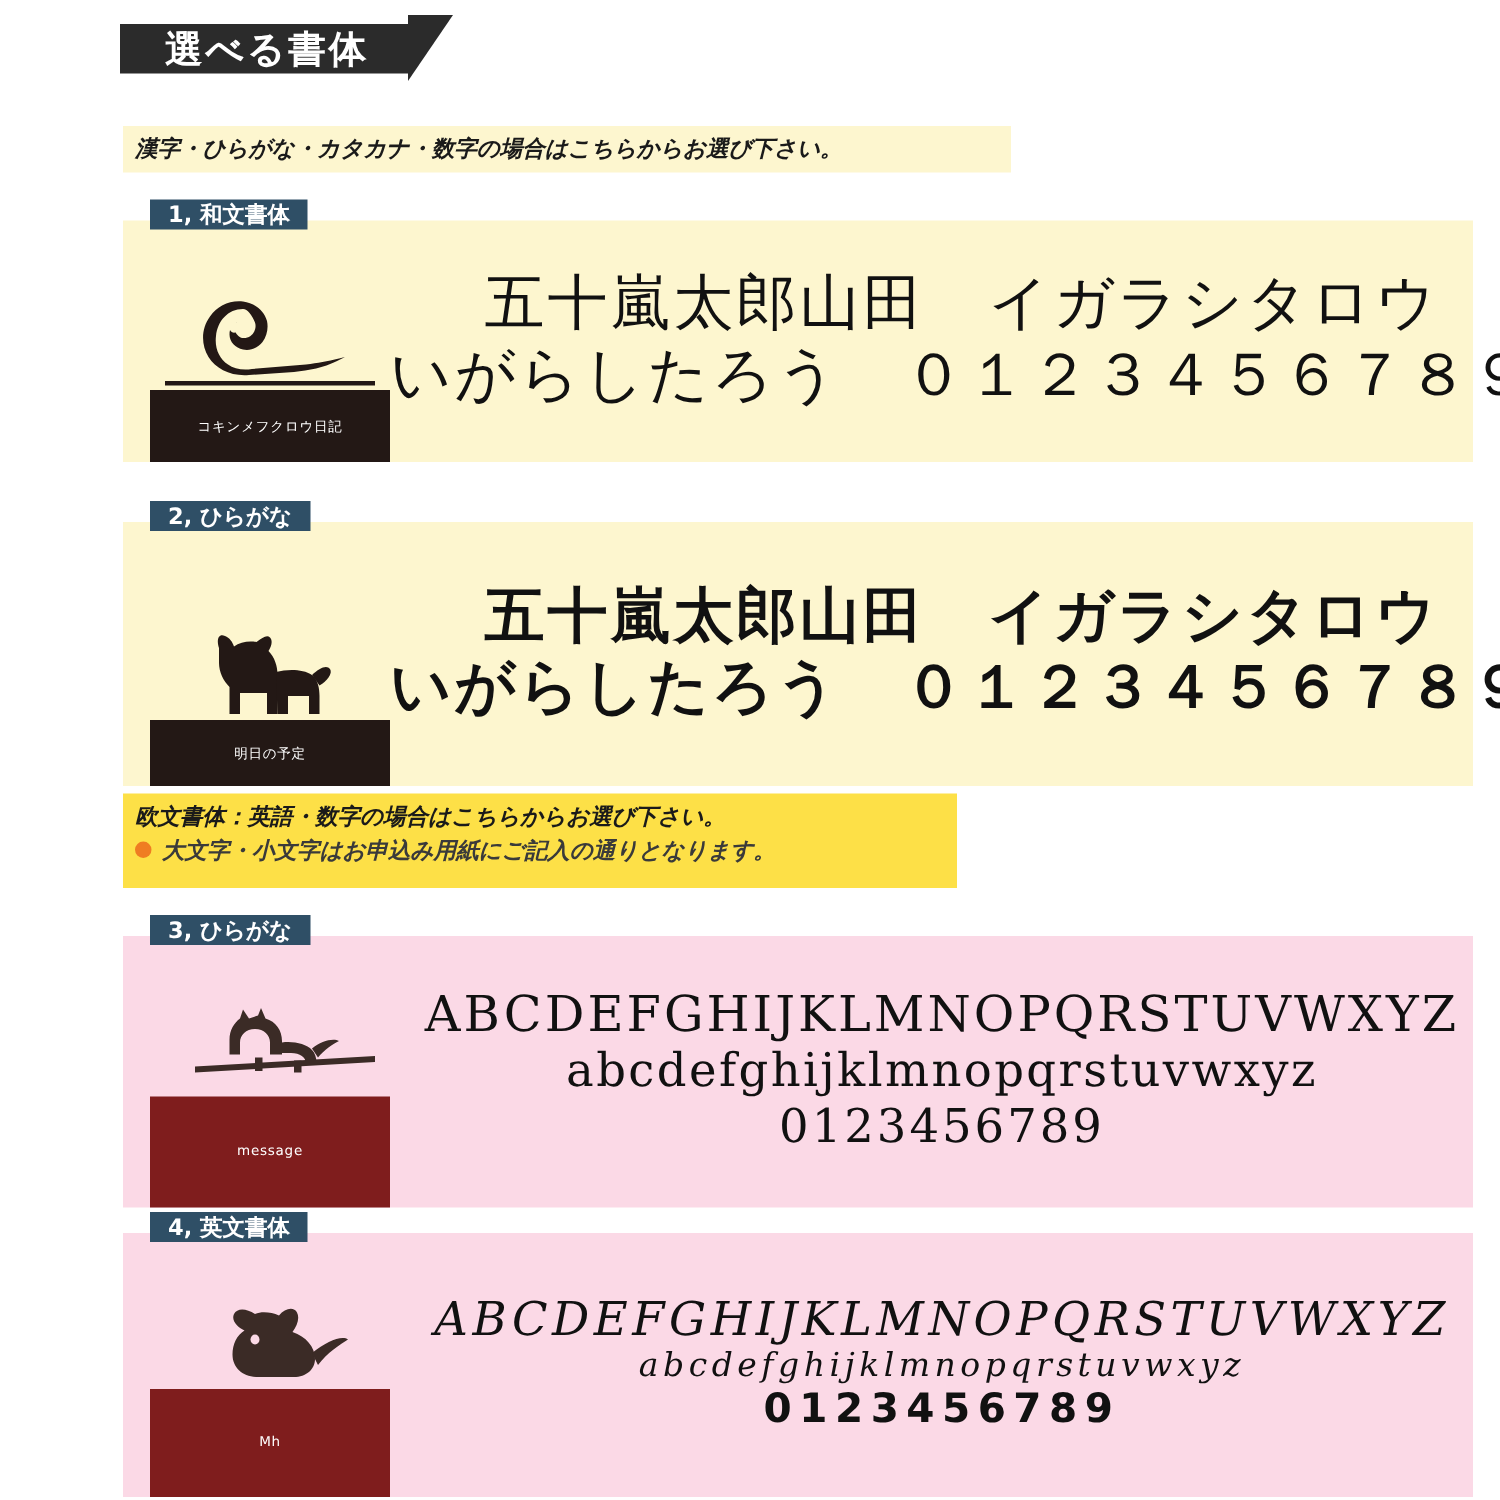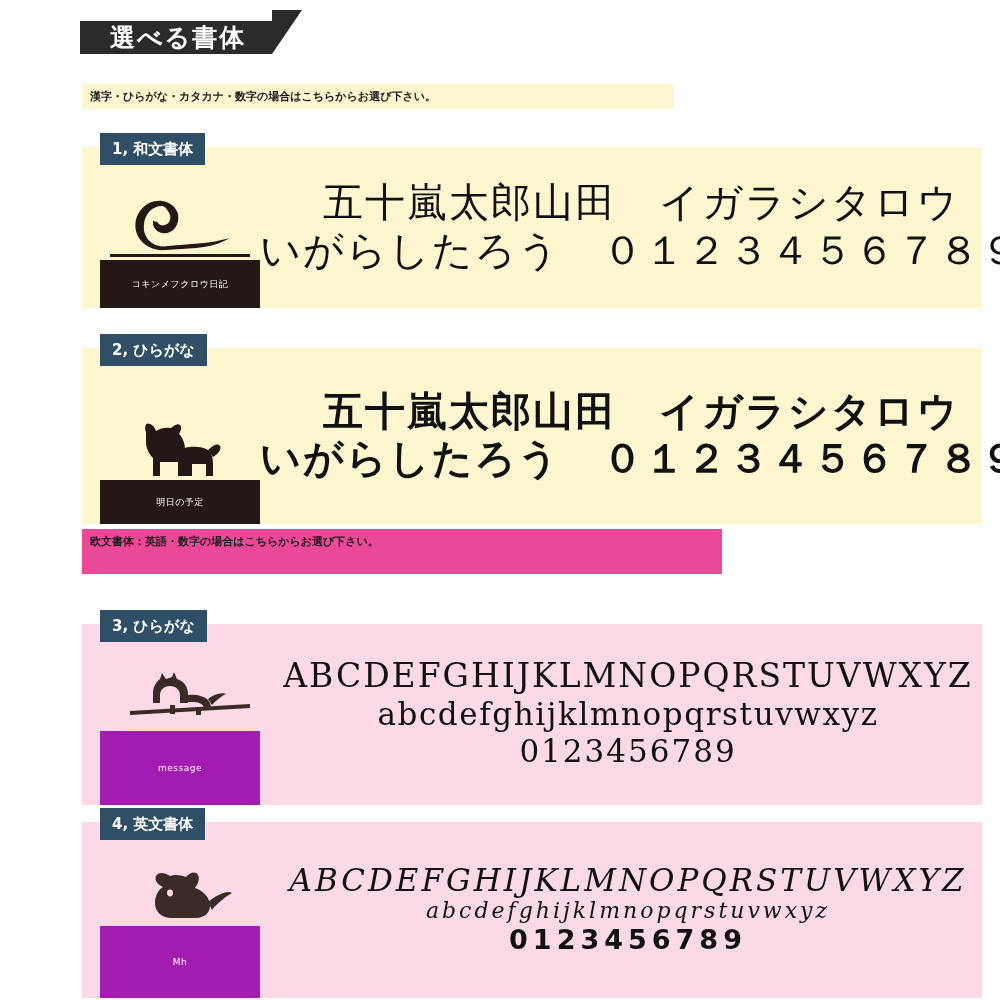--- a/index.html
+++ b/index.html
@@ -23,7 +23,7 @@
     top: 10px;
     height: 44px;
     display: flex;
-    align-items: flex-end;
+    align-items: center;
   }
   .header-banner .bar {
     background: #2b2b2b;

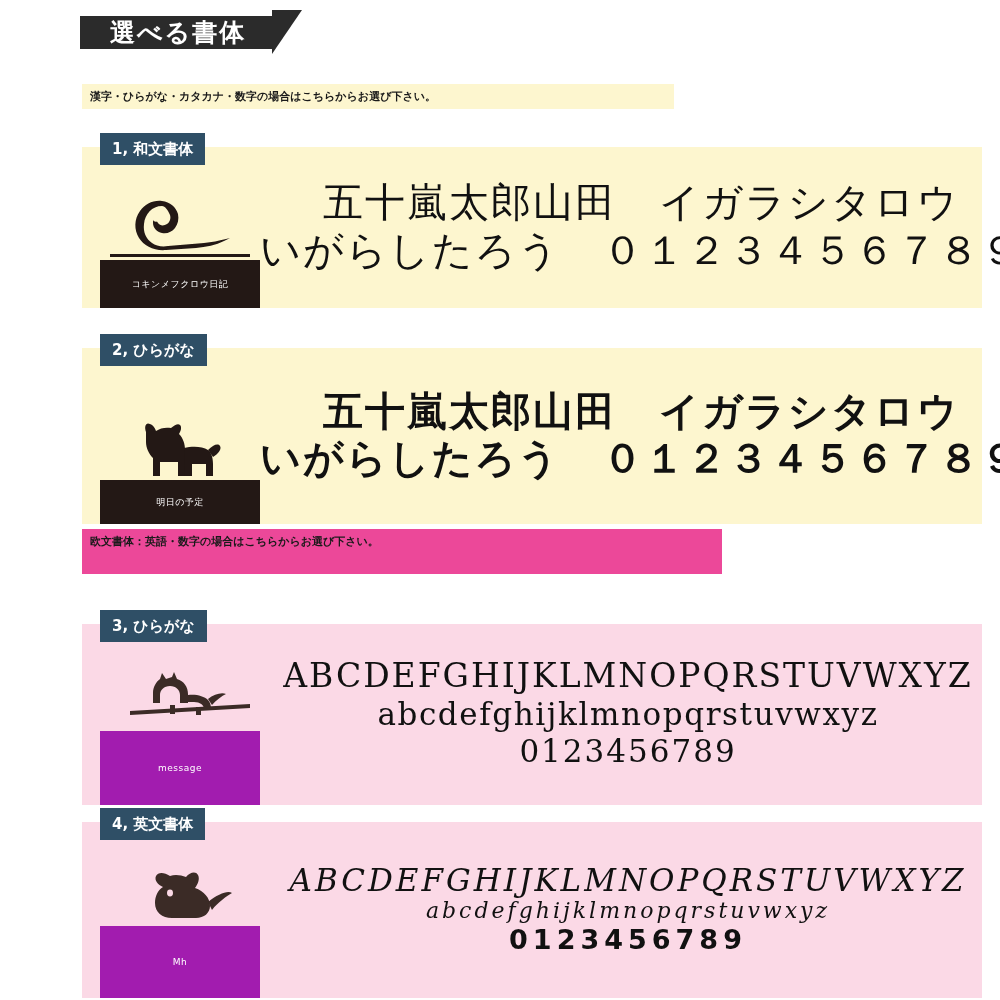--- a/index.html
+++ b/index.html
@@ -47,11 +47,12 @@
   .note-bar {
     position: absolute;
     font-family: "DejaVu Sans", sans-serif;
-    font-size: 11px;
+    font-size: 15px;
     font-weight: bold;
     line-height: 1.55;
     padding: 4px 10px 4px 8px;
     box-sizing: border-box;
+    font-style: italic;
   }
   .note-jp {
     left: 82px;

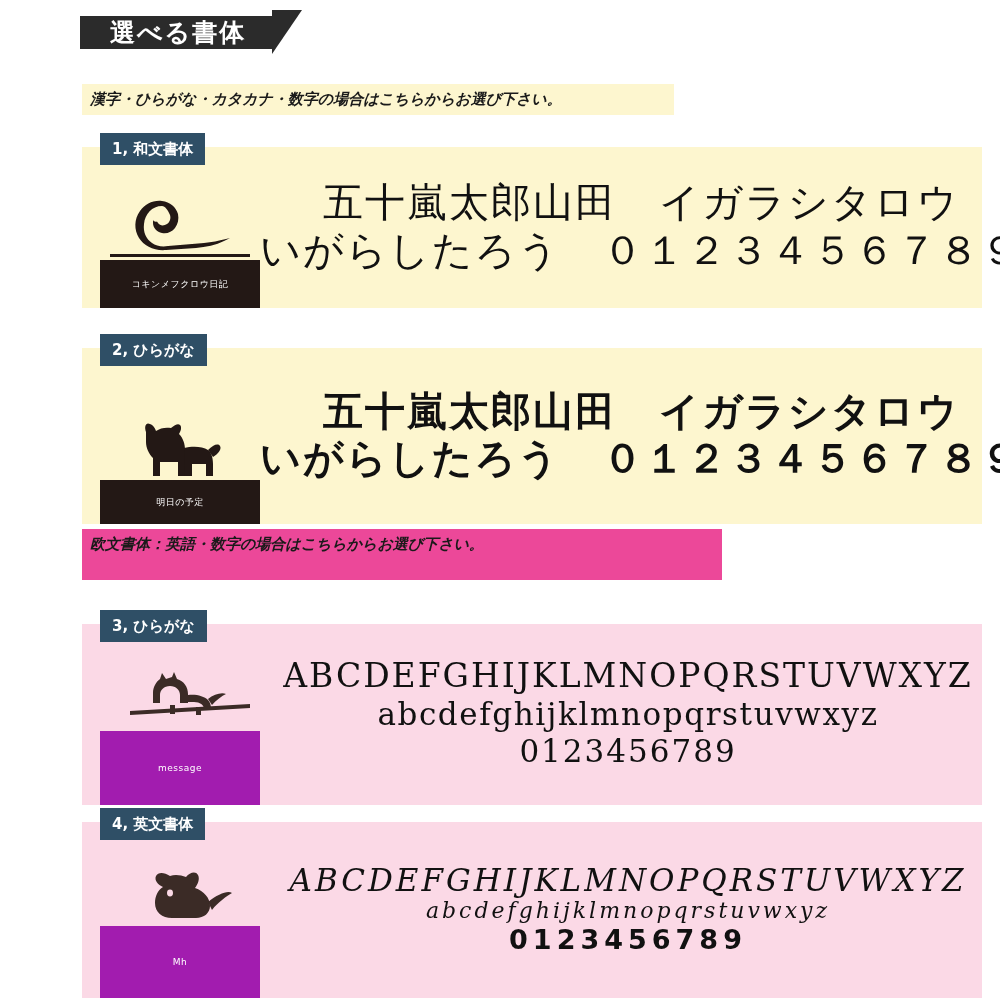--- a/index.html
+++ b/index.html
@@ -95,7 +95,7 @@
     position: absolute;
     left: 18px;
     top: 0;
-    height: 32px;
+    height: 20px;
     background: #2f4f66;
     color: #ffffff;
     font-family: "DejaVu Sans", sans-serif;

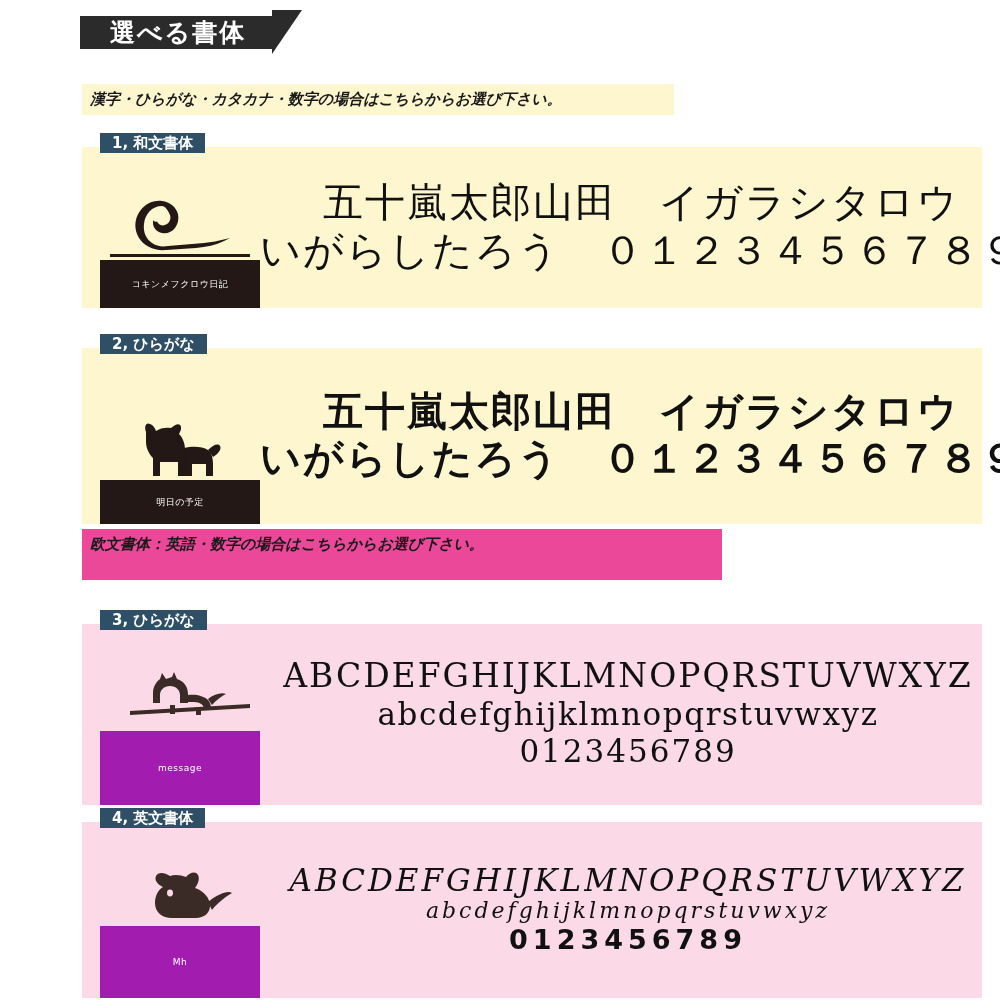--- a/index.html
+++ b/index.html
@@ -64,10 +64,10 @@
   .note-en {
     left: 82px;
     top: 529px;
-    background: #ec4899;
+    background: #fde047;
     color: #1a1a1a;
-    width: 640px;
-    padding-bottom: 24px;
+    width: 556px;
+    padding-bottom: 12px;
   }
   .note-en .line2 {
     display: block;

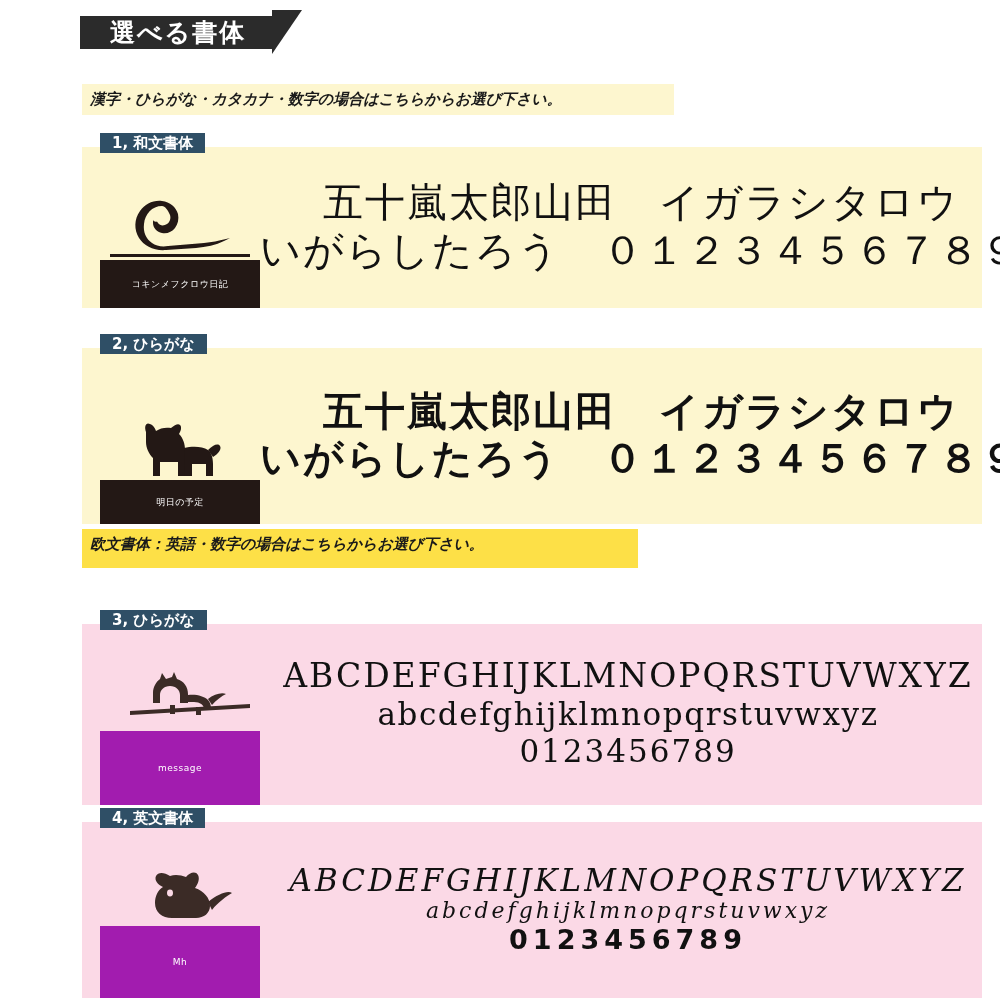--- a/index.html
+++ b/index.html
@@ -295,6 +295,9 @@
 
 <div class="note-bar note-en">
   <span>欧文書体：英語・数字の場合はこちらからお選び下さい。</span>
+  <span class="line2">
+    <span class="dot-orange"></span><span>大文字・小文字はお申込み用紙にご記入の通りとなります。</span>
+  </span>
 </div>
 
 <div class="sample en s3" id="sample3">

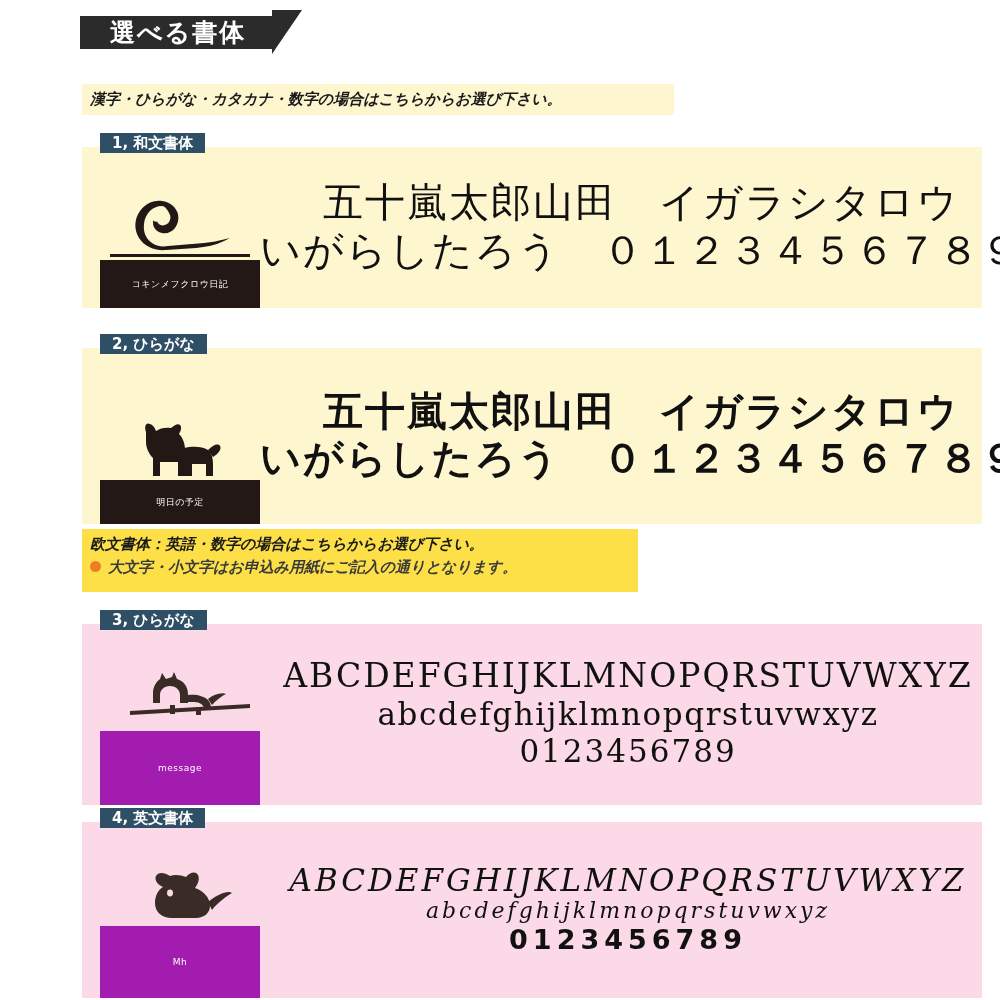--- a/index.html
+++ b/index.html
@@ -150,7 +150,7 @@
   .plate.p2 .base { height: 44px; }
   .plate.p3 .base { height: 74px; }
   .plate.p4 .base { height: 72px; }
-  .plate.p3 .base, .plate.p4 .base { background: #a21caf; }
+  .plate.p3 .base, .plate.p4 .base { background: #7f1d1d; }
   .plate.p3 .silhouette, .plate.p4 .silhouette { }
 
   .text-col {

